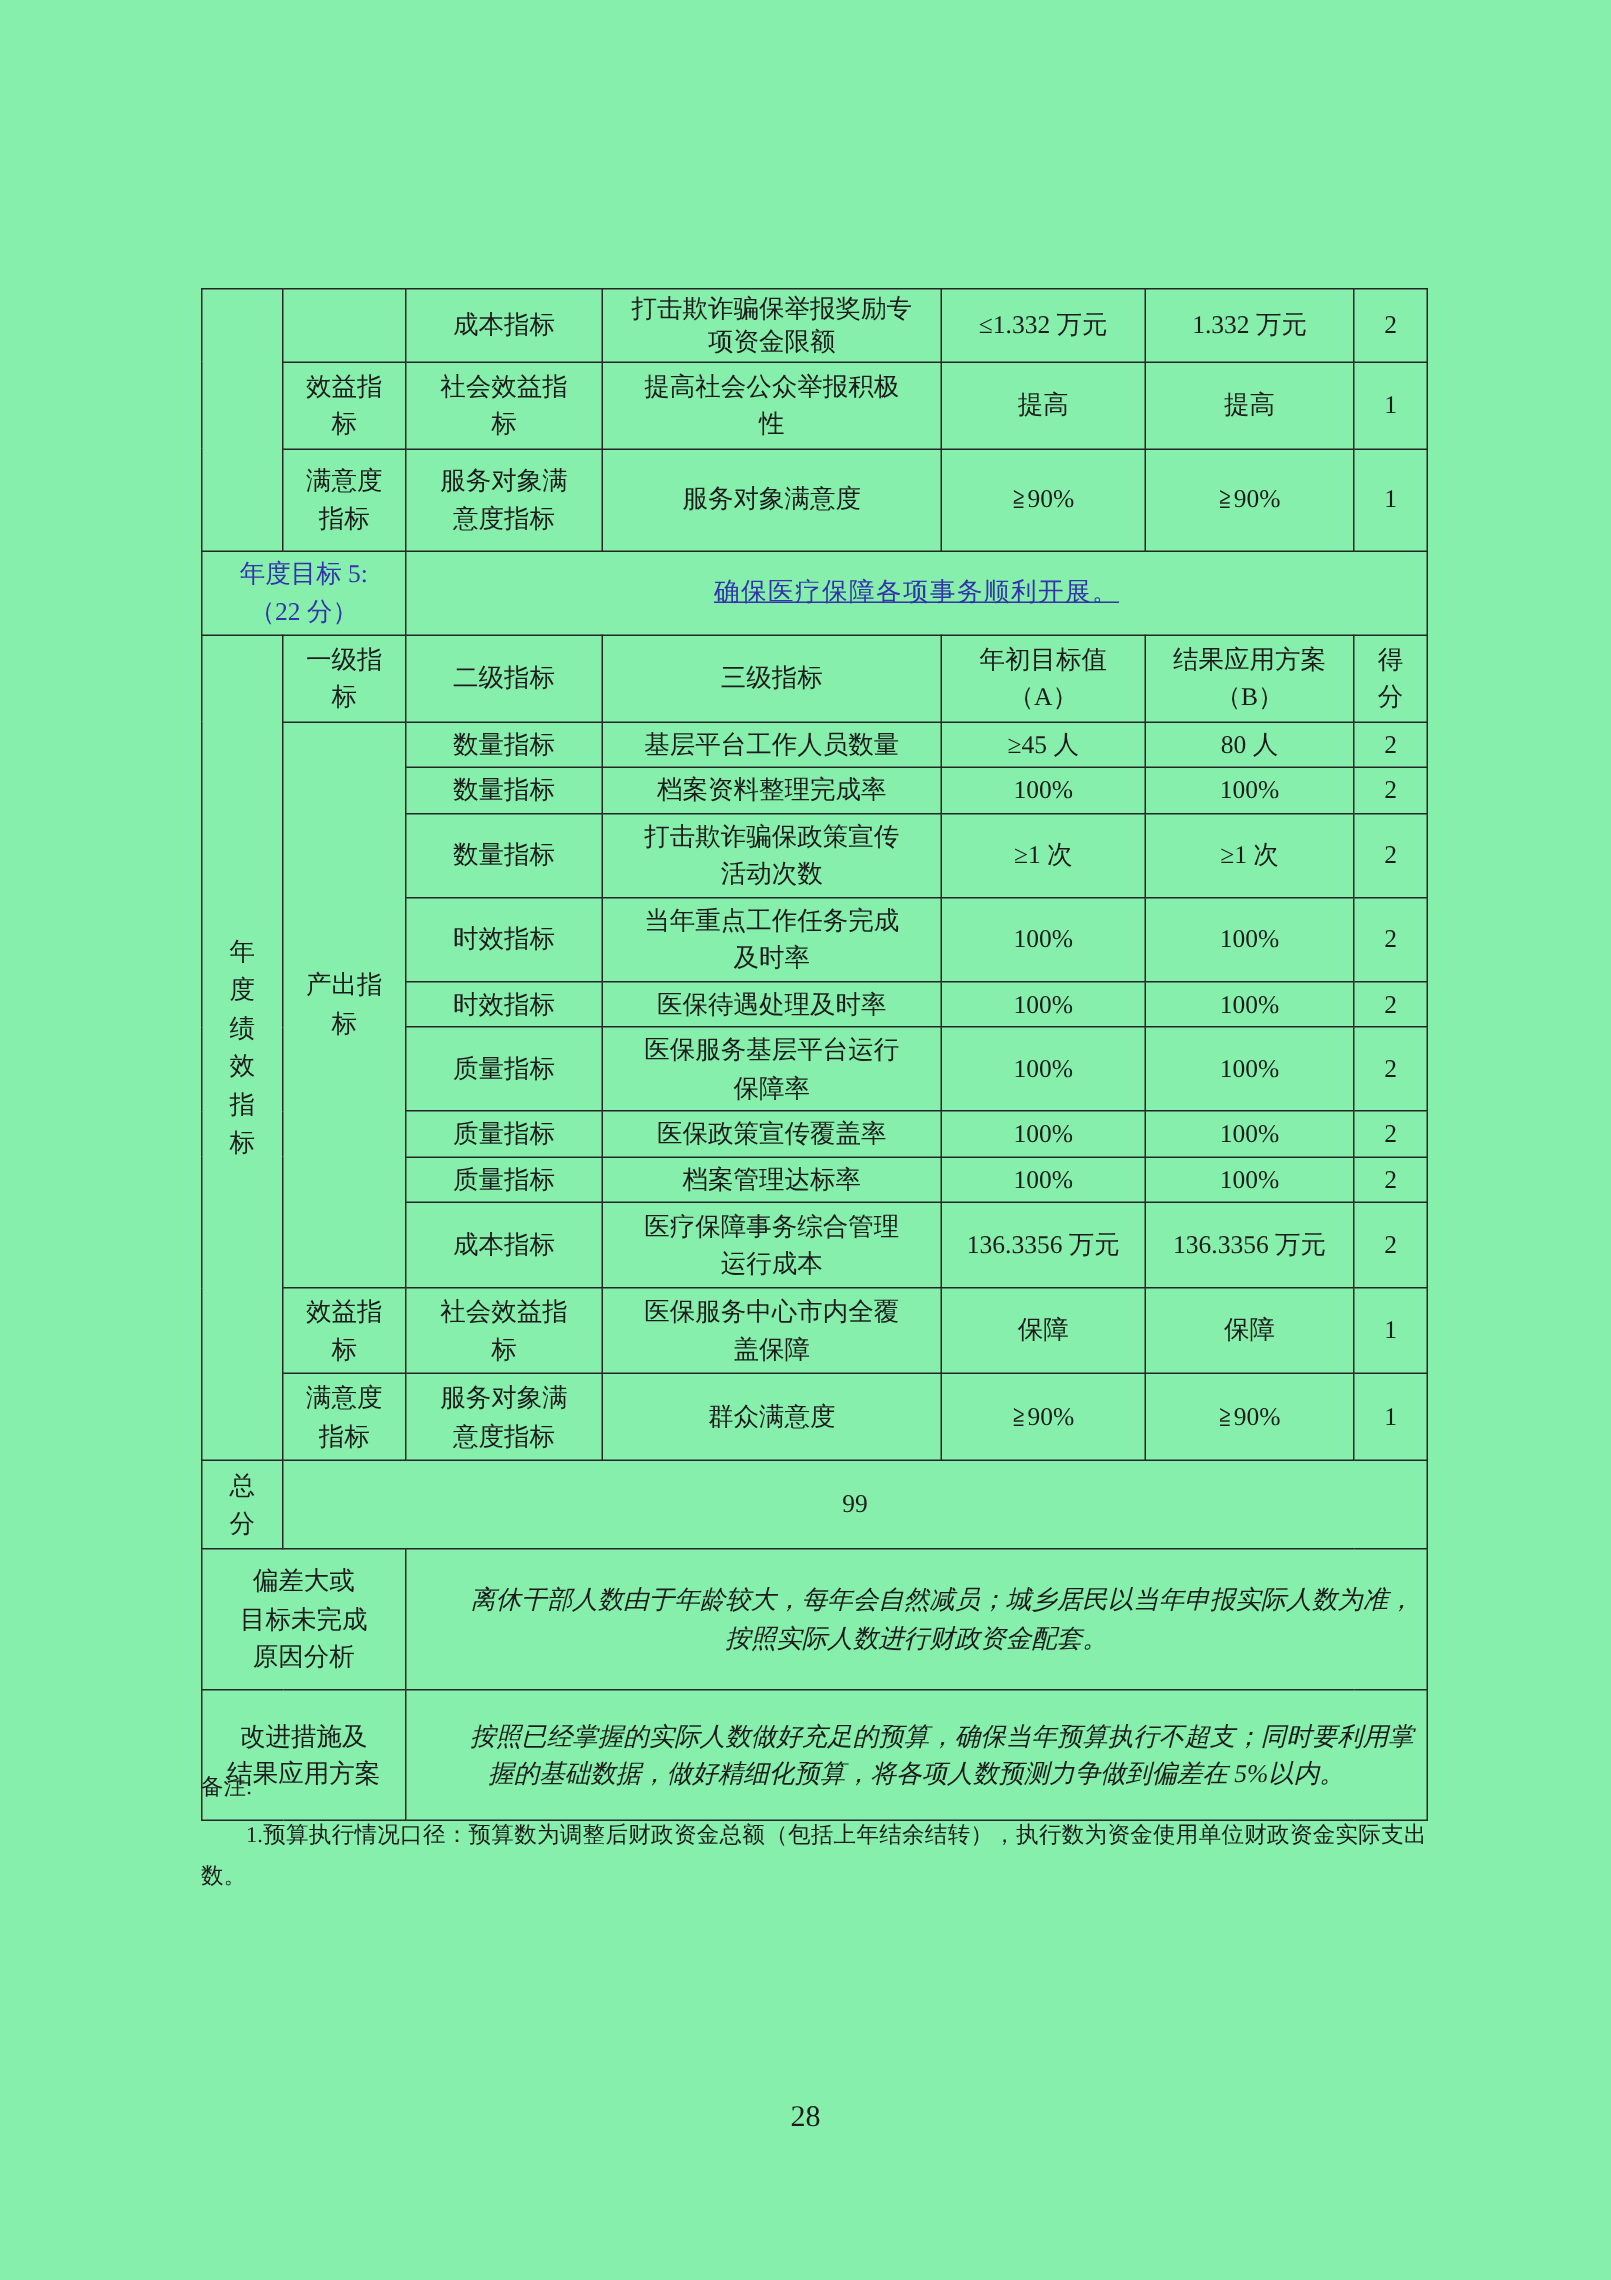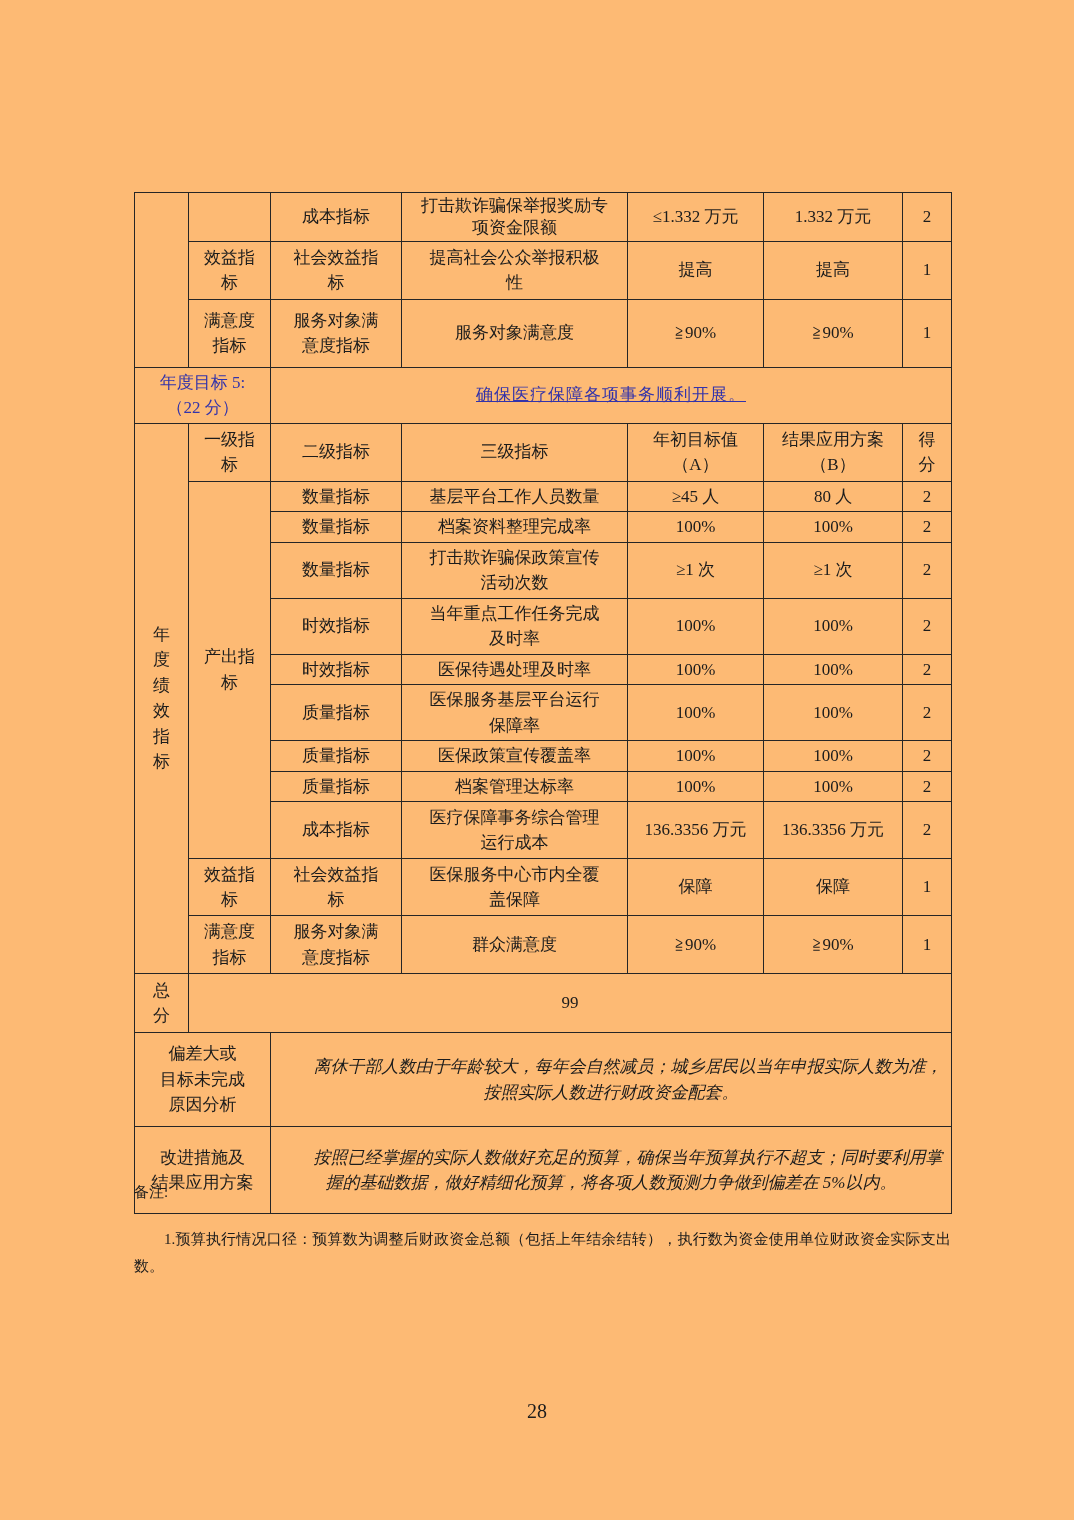--- a/index.html
+++ b/index.html
@@ -12,7 +12,7 @@
     position:relative;
     width:1074px;
     height:1520px;
-    background:#fdba74;
+    background:#86efac;
     overflow:hidden;
   }
   table.main{

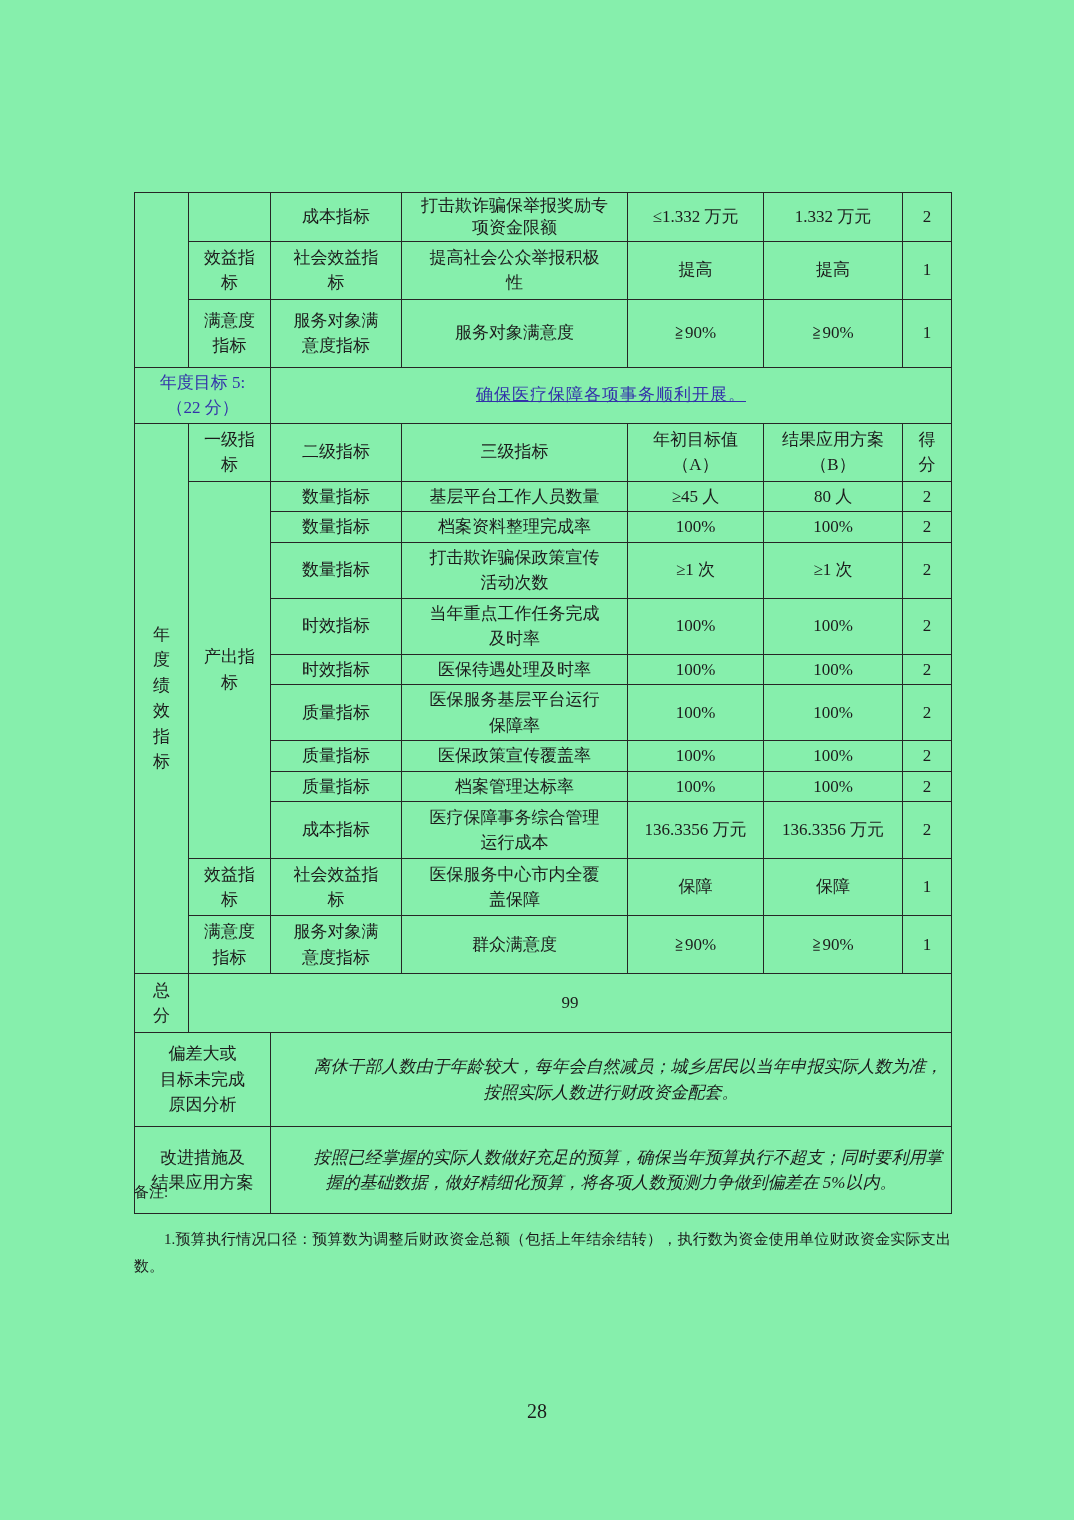--- a/index.html
+++ b/index.html
@@ -63,7 +63,7 @@
   .notes-item{
     text-indent:2em;
     text-align:justify;
-    margin-top:21px;
+    margin-top:6px;
   }
   .pagenum{
     position:absolute;

